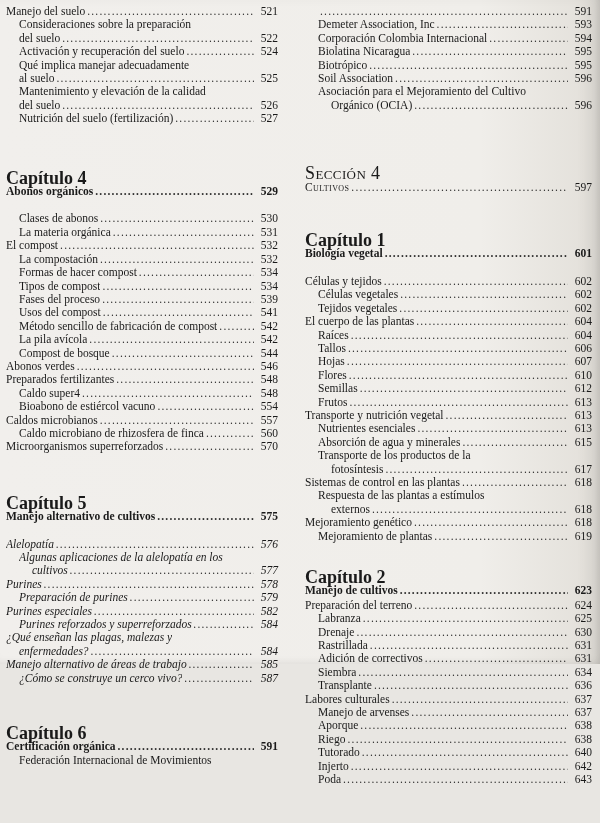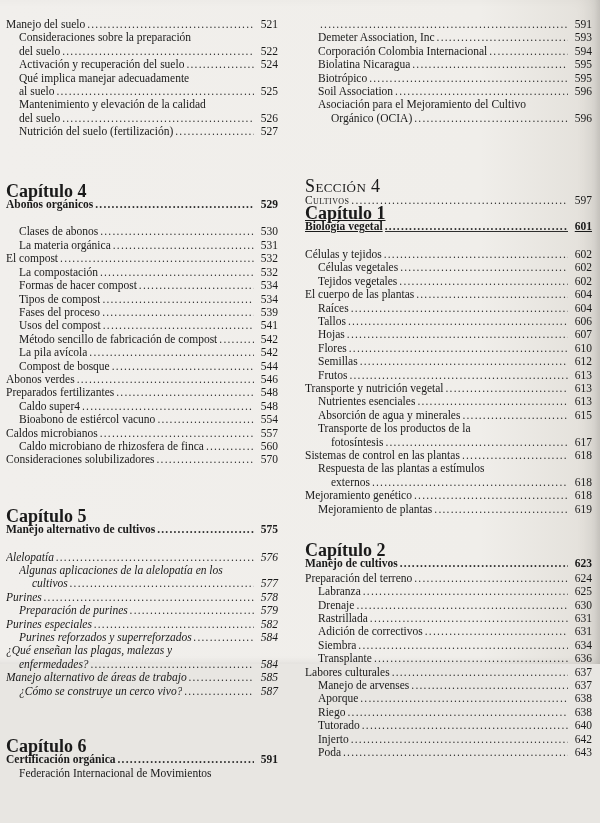--- a/index.html
+++ b/index.html
@@ -12,7 +12,7 @@
   }
   .page {
     width: 600px; height: 664px;
-    padding: 16px 8px 6px 6px;
+    padding: 3px 8px 6px 6px;
     box-sizing: border-box;
     display: flex;
     gap: 27px;

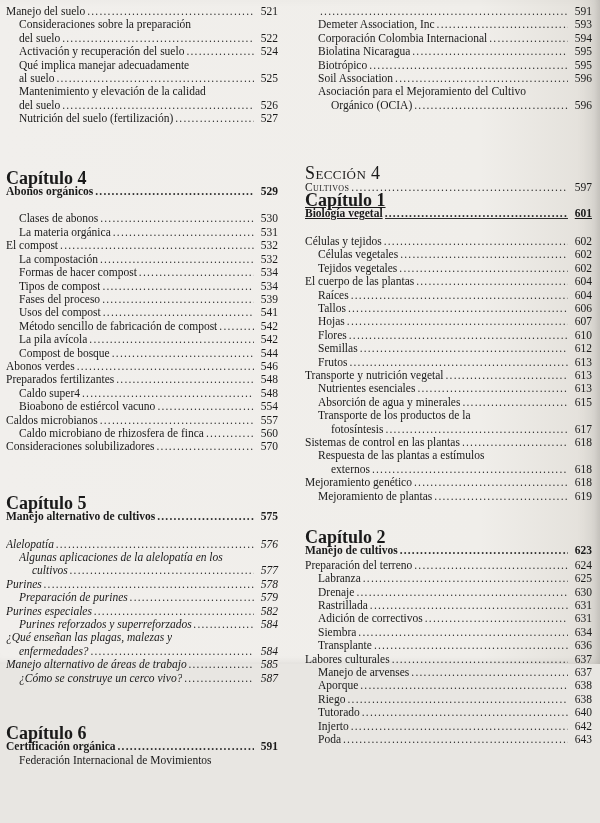--- a/index.html
+++ b/index.html
@@ -325,7 +325,7 @@
           <span class="page-num">597</span>
         </div>
       </div>
-      <div class="block chapter" style=" text-decoration: underline;">
+      <div class="block chapter" style="margin-top: 40px;">
         <div class="kicker">Capítulo 1</div>
         <div class="row ind-0">
           <span class="text">Biología vegetal</span>

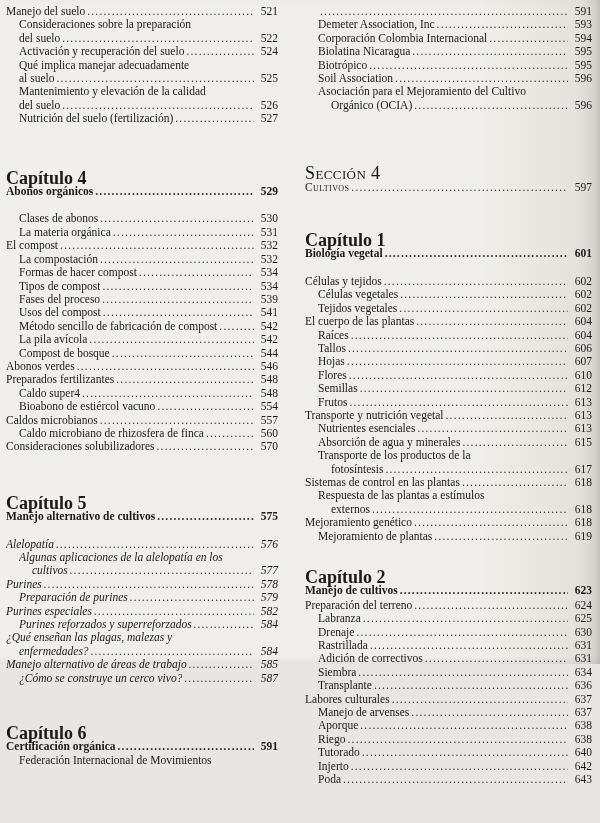--- a/index.html
+++ b/index.html
@@ -197,7 +197,7 @@
           <span class="page-num">560</span>
         </div>
         <div class="row ind-0">
-          <span class="text">Consideraciones solubilizadores</span>
+          <span class="text">Microorganismos superreforzados</span>
           <span class="dots"></span>
           <span class="page-num">570</span>
         </div>

